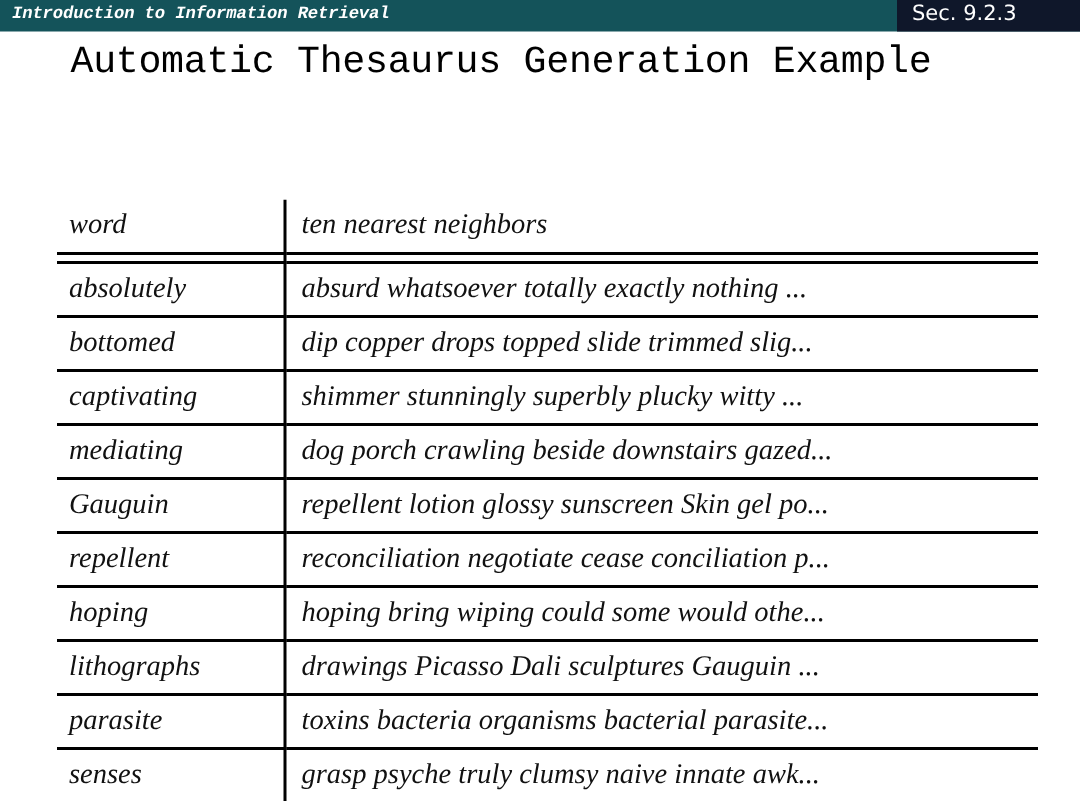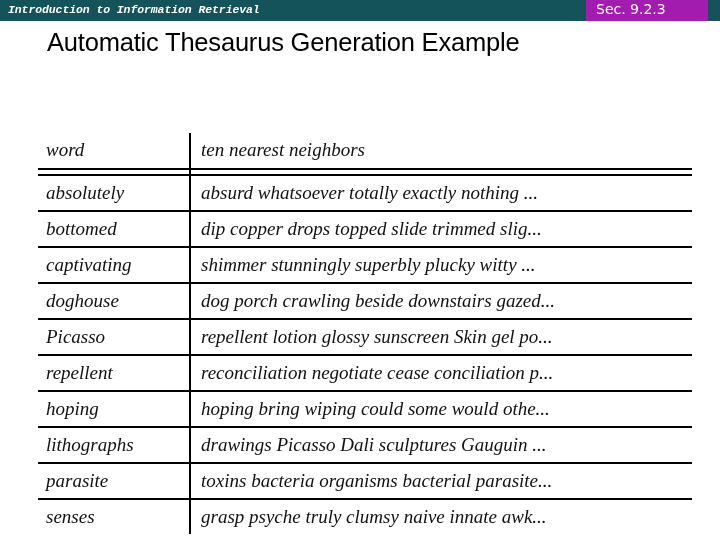--- a/index.html
+++ b/index.html
@@ -37,11 +37,11 @@
   }
   #section-badge {
     position: absolute;
-    right: 12px;
+    right: 0;
     top: 0;
     width: 122px;
     height: 21px;
-    background: #a21caf;
+    background: #0f172a;
   }
   #section-label {
     position: absolute;

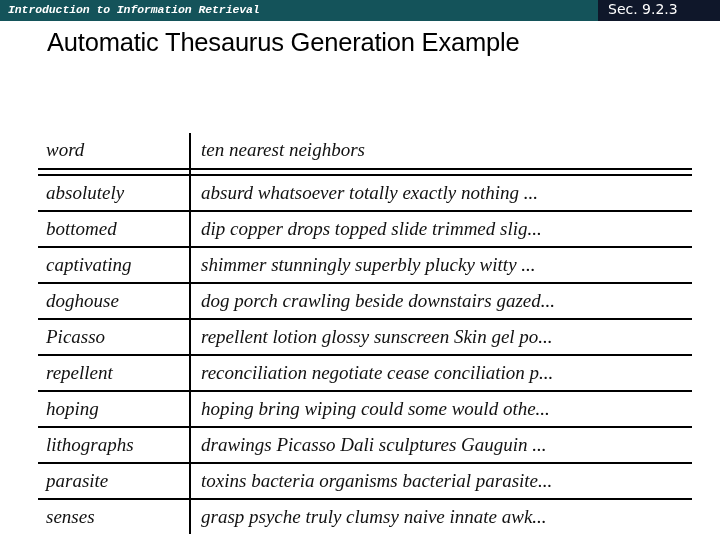--- a/index.html
+++ b/index.html
@@ -60,7 +60,7 @@
     left: 47px;
     top: 26px;
     width: 620px;
-    font-family: Liberation Sans, sans-serif;
+    font-family: Liberation Mono, monospace;
     font-size: 25.5px;
     line-height: 32px;
     color: #000000;

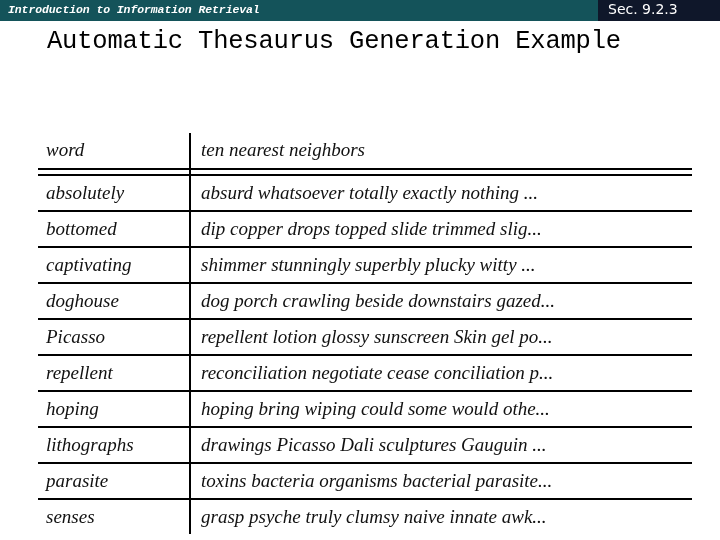--- a/index.html
+++ b/index.html
@@ -167,7 +167,7 @@
         <td class="neigh">shimmer stunningly superbly plucky witty ...</td>
       </tr>
       <tr class="row">
-        <td class="word">doghouse</td>
+        <td class="word">mediating</td>
         <td class="neigh">dog porch crawling beside downstairs gazed...</td>
       </tr>
       <tr class="row">

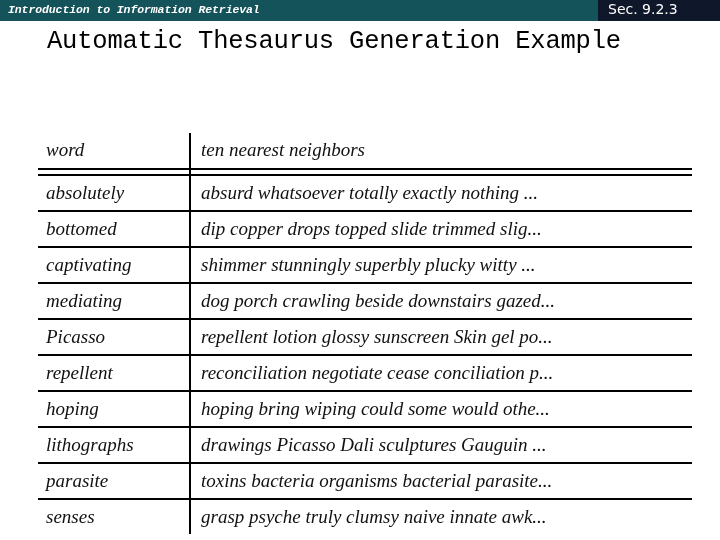--- a/index.html
+++ b/index.html
@@ -171,7 +171,7 @@
         <td class="neigh">dog porch crawling beside downstairs gazed...</td>
       </tr>
       <tr class="row">
-        <td class="word">Picasso</td>
+        <td class="word">Gauguin</td>
         <td class="neigh">repellent lotion glossy sunscreen Skin gel po...</td>
       </tr>
       <tr class="row">

